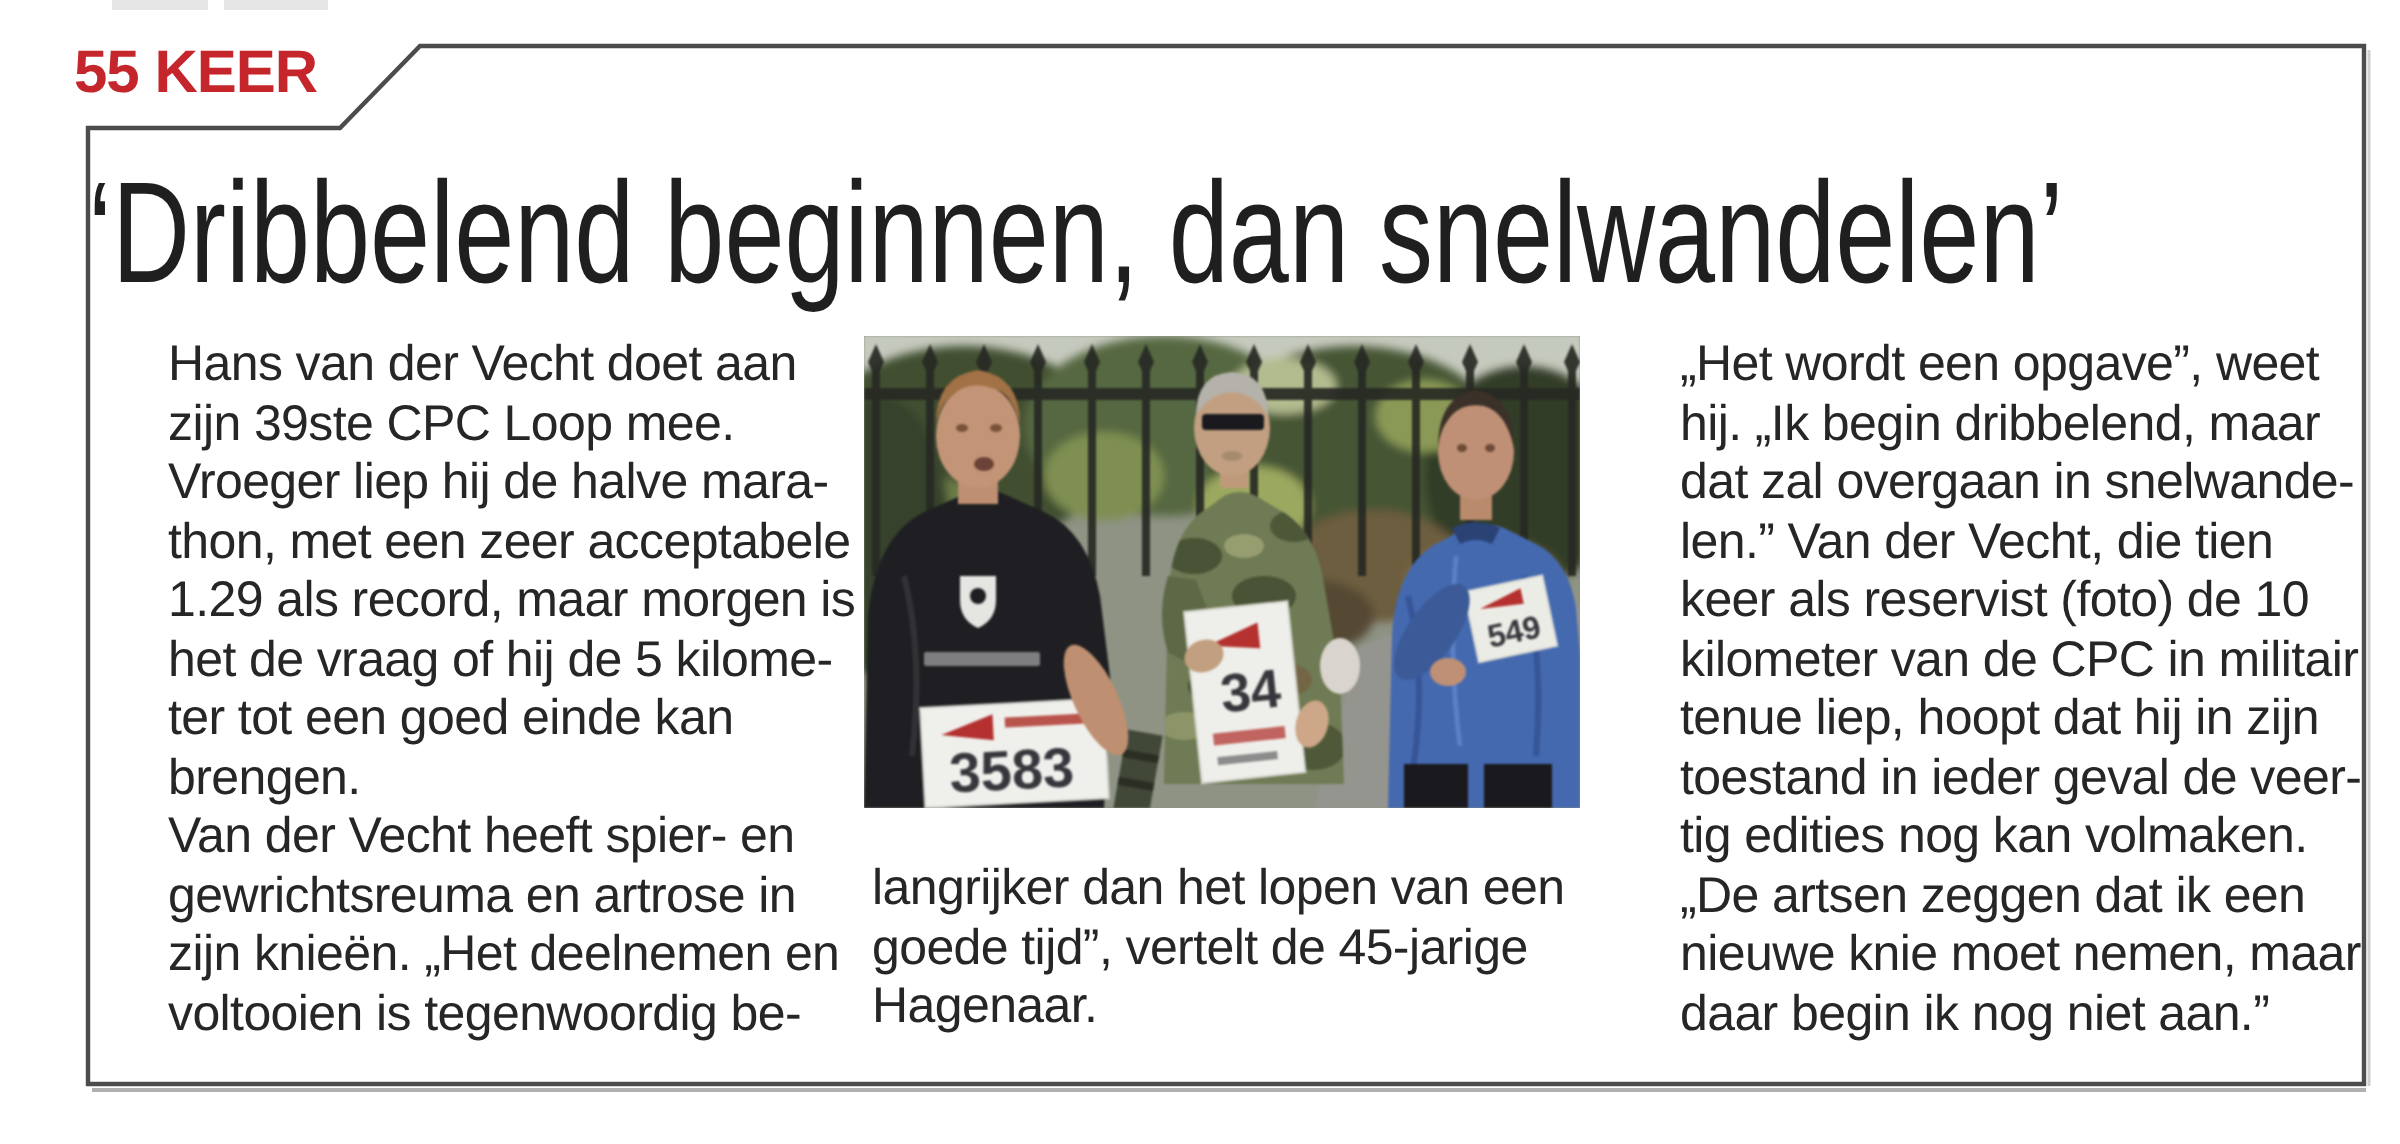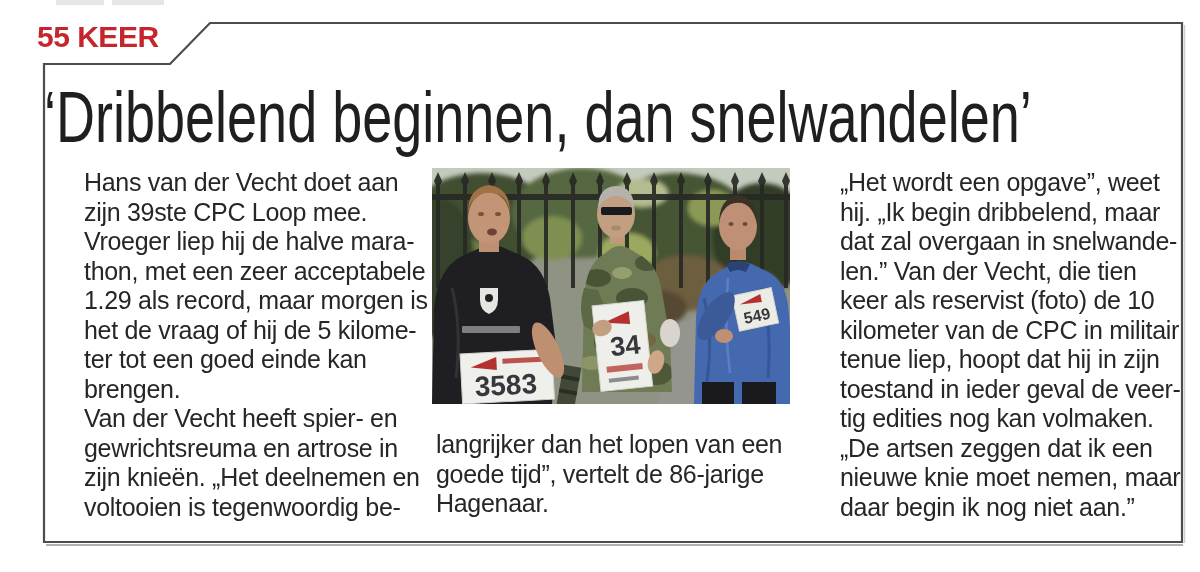--- a/index.html
+++ b/index.html
@@ -232,7 +232,7 @@
   </figure>
 
   <div class="bodycol col2text">langrijker dan het lopen van een
-goede tijd”, vertelt de 86-jarige
+goede tijd”, vertelt de 45-jarige
 Hagenaar.</div>
 
   <div class="bodycol col3">„Het wordt een opgave”, weet

